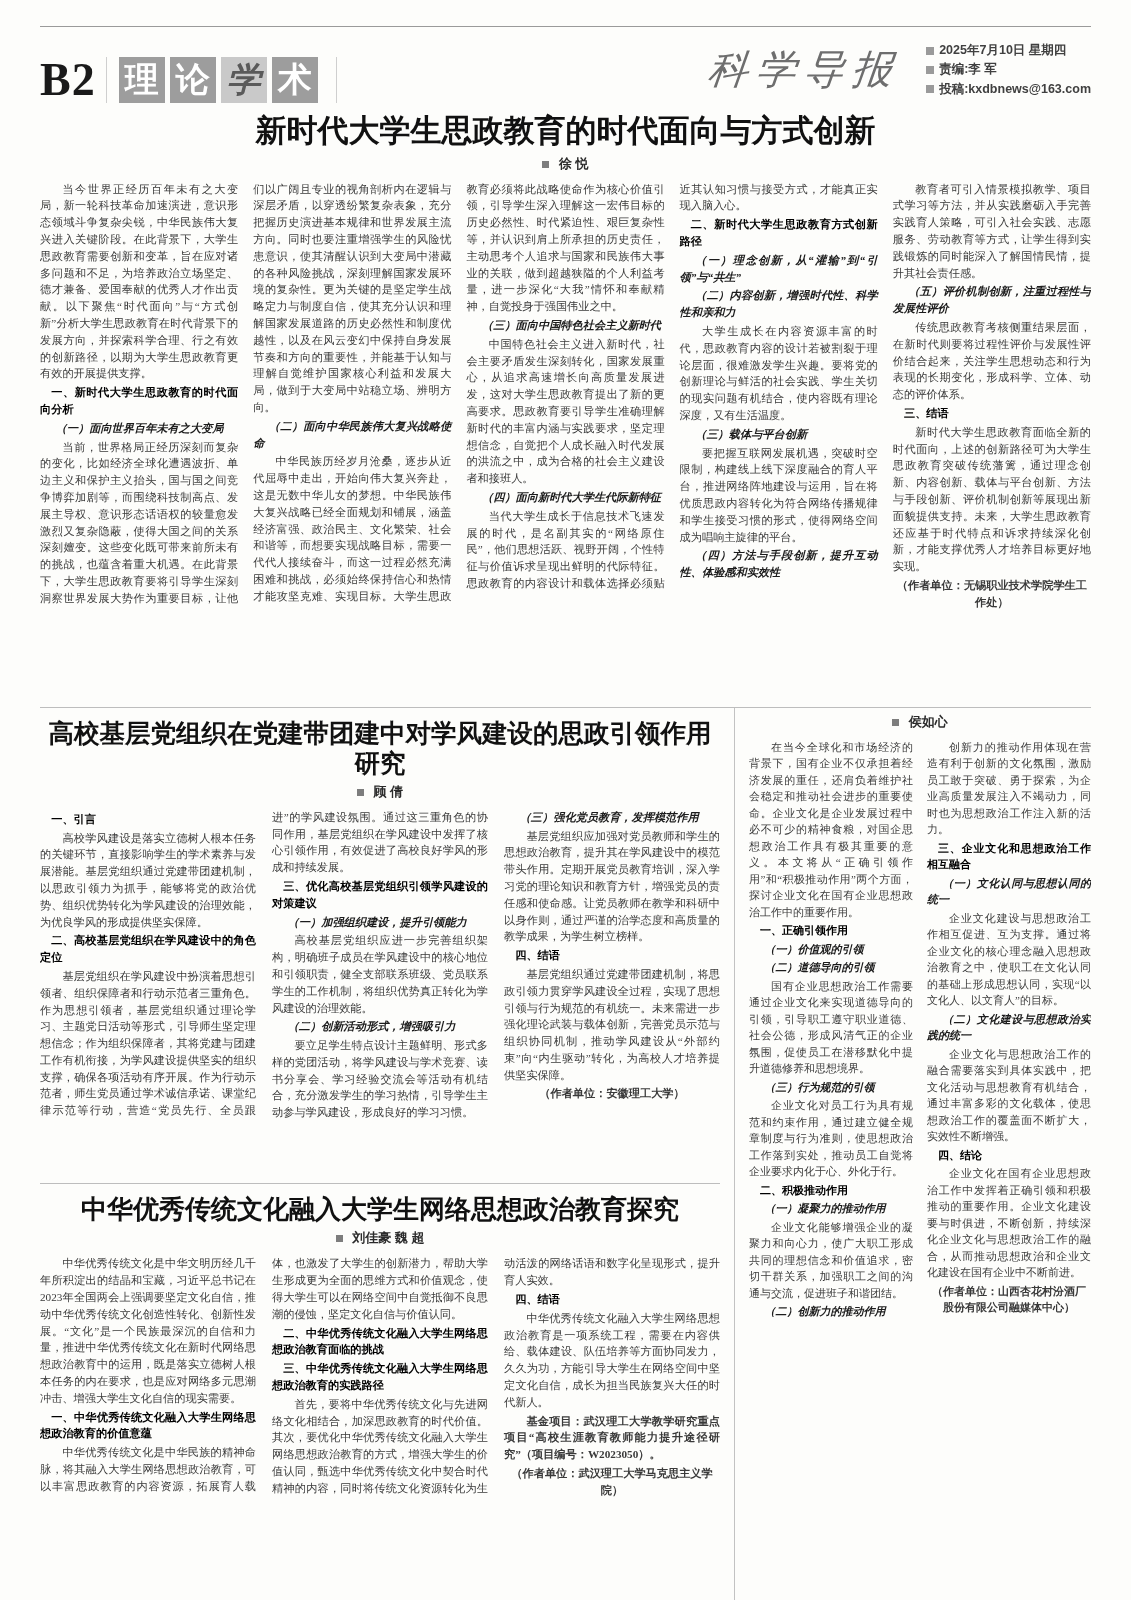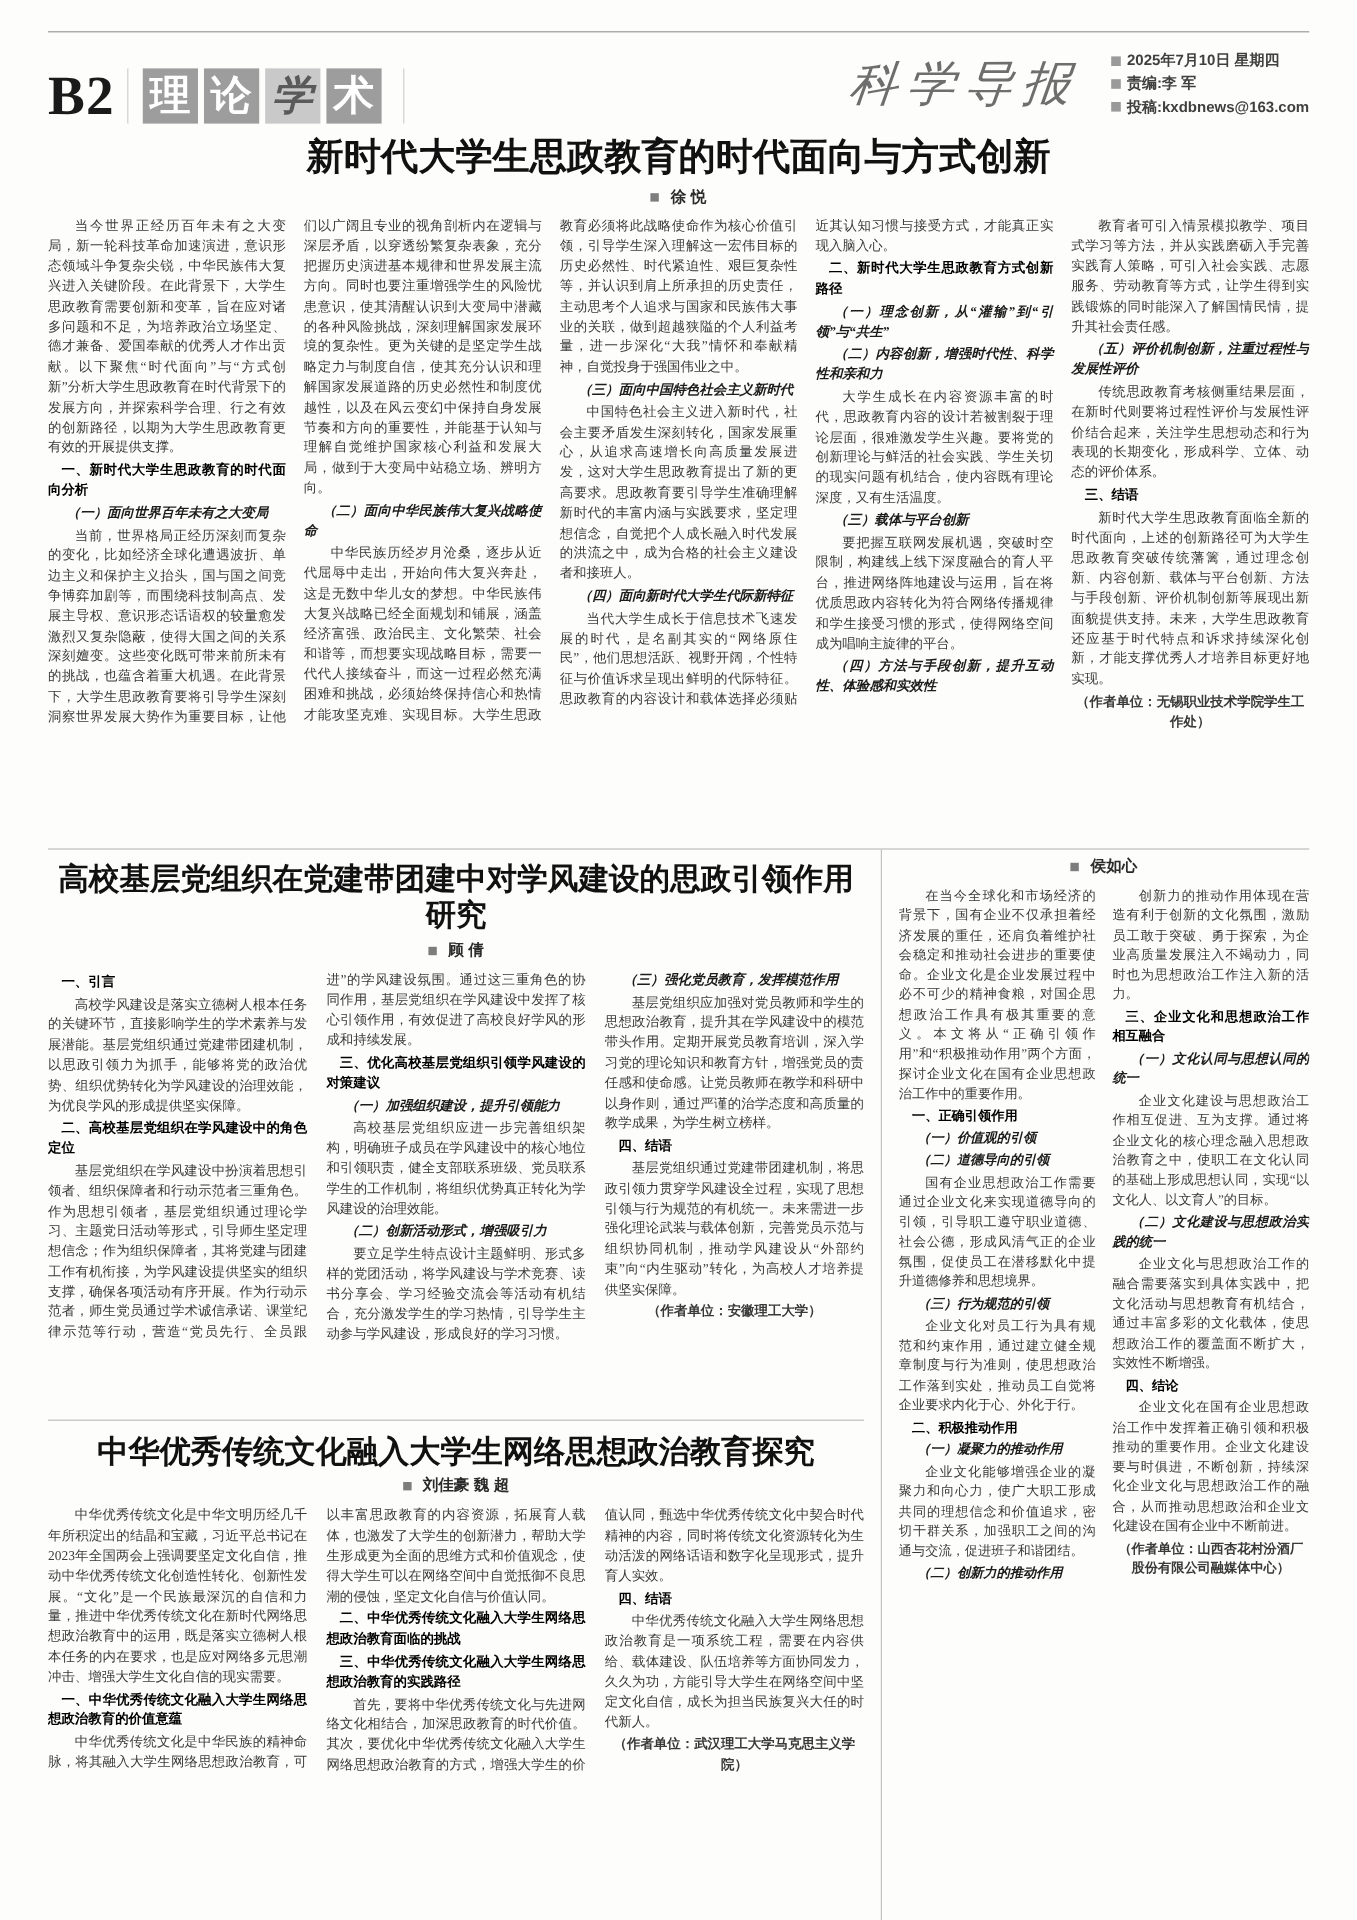--- a/index.html
+++ b/index.html
@@ -180,6 +180,7 @@
             <div class="blk-p">首先，要将中华优秀传统文化与先进网络文化相结合，加深思政教育的时代价值。其次，要优化中华优秀传统文化融入大学生网络思想政治教育的方式，增强大学生的价值认同，甄选中华优秀传统文化中契合时代精神的内容，同时将传统文化资源转化为生动活泼的网络话语和数字化呈现形式，提升育人实效。</div>
             <div class="blk-h">四、结语</div>
             <div class="blk-p">中华优秀传统文化融入大学生网络思想政治教育是一项系统工程，需要在内容供给、载体建设、队伍培养等方面协同发力，久久为功，方能引导大学生在网络空间中坚定文化自信，成长为担当民族复兴大任的时代新人。</div>
+            <div class="blk-fund">基金项目：武汉理工大学教学研究重点项目“高校生涯教育教师能力提升途径研究”（项目编号：W2023050）。</div>
             <div class="blk-attr">（作者单位：武汉理工大学马克思主义学院）</div>
           </div>
       </div>

